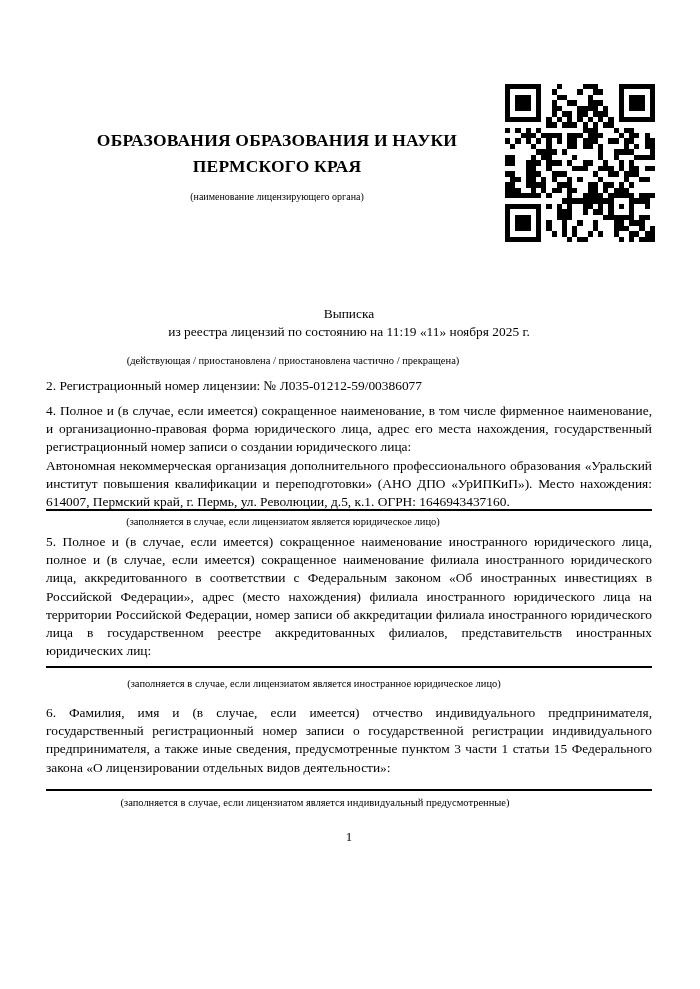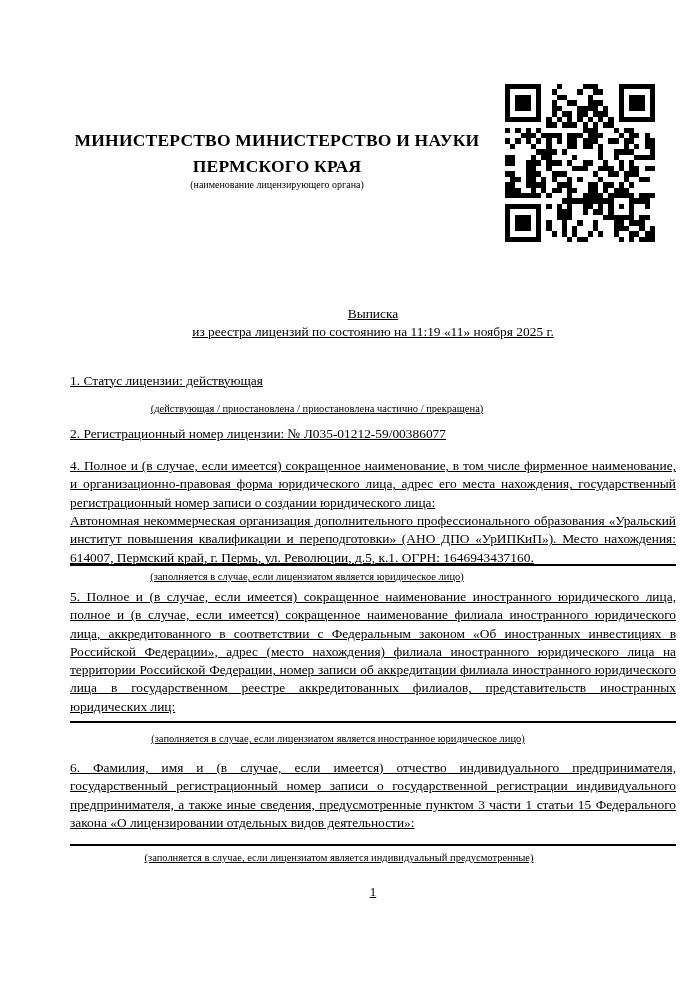--- a/index.html
+++ b/index.html
@@ -93,7 +93,7 @@
   <div class="header">
     <div class="ministry-block">
       <div class="ministry-title">
-        <div>МИНИСТЕРСТВО МИНИСТЕРСТВО И НАУКИ</div>
+        <div>ОБРАЗОВАНИЯ ОБРАЗОВАНИЯ И НАУКИ</div>
         <div>ПЕРМСКОГО КРАЯ</div>
       </div>
       <div class="ministry-caption">(наименование лицензирующего органа)</div>

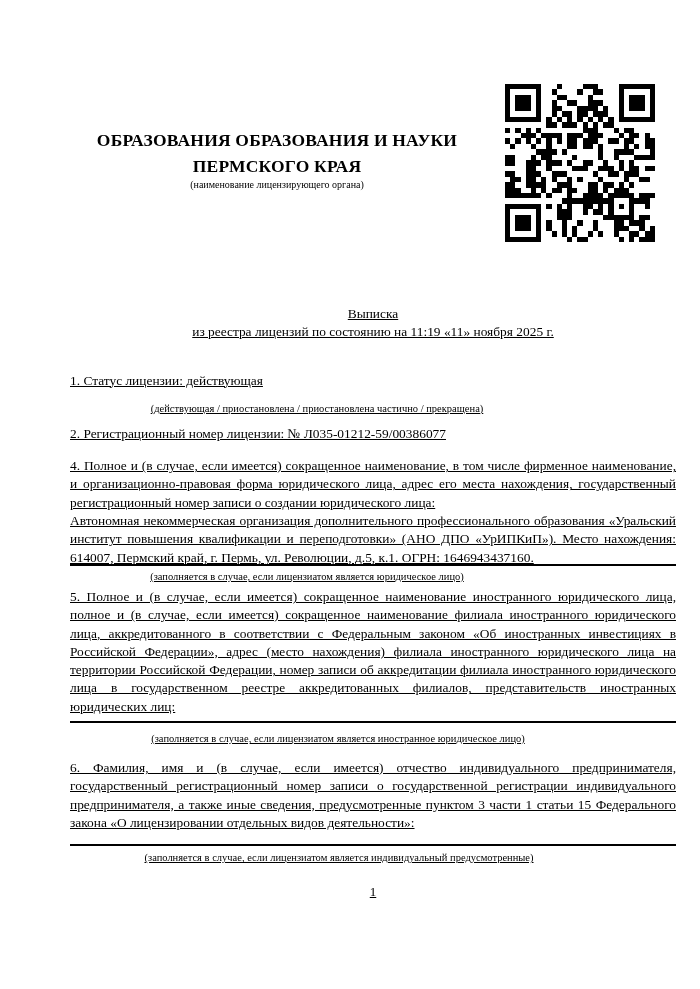--- a/index.html
+++ b/index.html
@@ -35,7 +35,7 @@
     letter-spacing: 0.2px;
   }
   .ministry-caption {
-    margin-top: 0;
+    margin-top: 12px;
     font-size: 10px;
     line-height: 12px;
   }

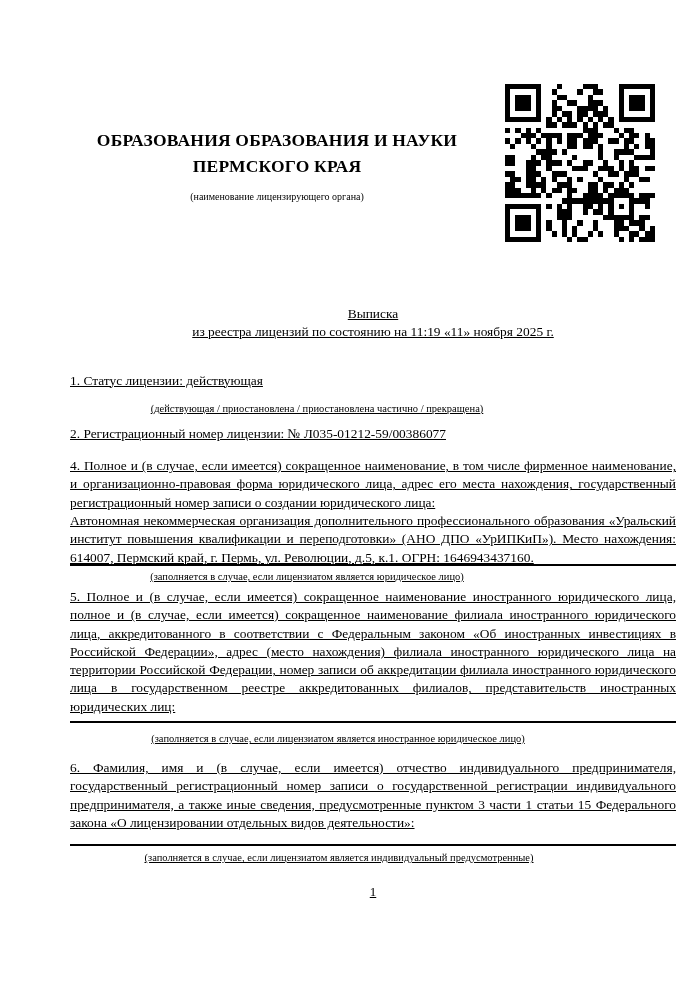--- a/index.html
+++ b/index.html
@@ -50,9 +50,8 @@
   .content {
     position: absolute;
     top: 305px;
-    left: 70px;
+    left: 46px;
     width: 606px;
-    text-decoration: underline;
   }
   .doc-title { text-align: center; }
   .just { text-align: justify; }

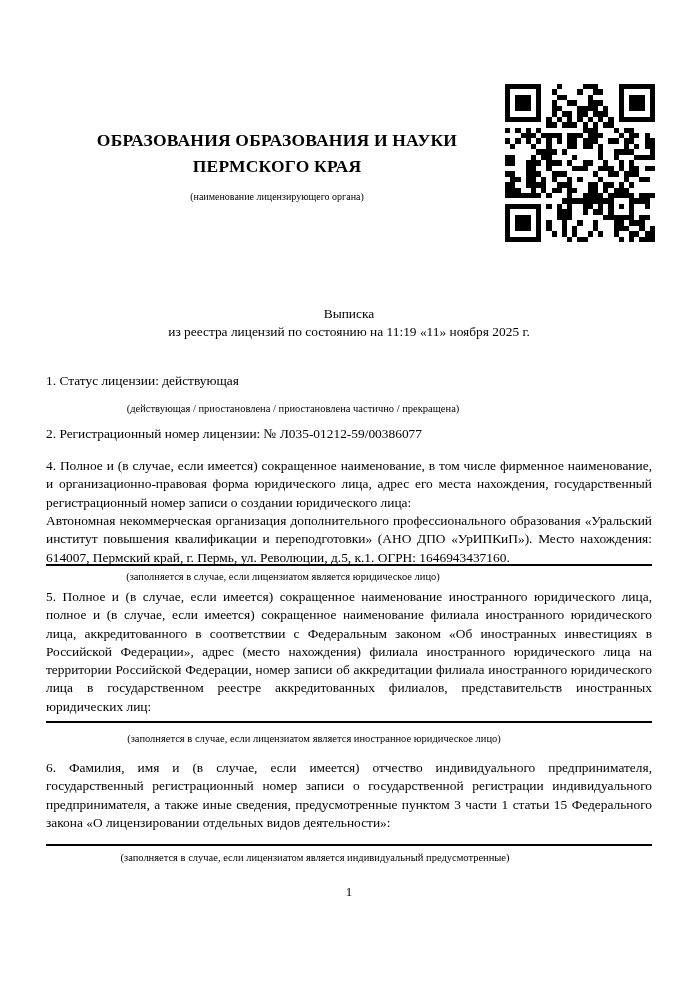--- a/index.html
+++ b/index.html
@@ -519,7 +519,6 @@
       <div>из реестра лицензий по состоянию на 11:19 «11» ноября 2025 г.</div>
     </div>
 
-    <div class="field-1">1. Статус лицензии: действующая</div>
     <div class="caption caption-1">(действующая / приостановлена / приостановлена частично / прекращена)</div>
 
     <div class="field-2">2. Регистрационный номер лицензии: № Л035-01212-59/00386077</div>

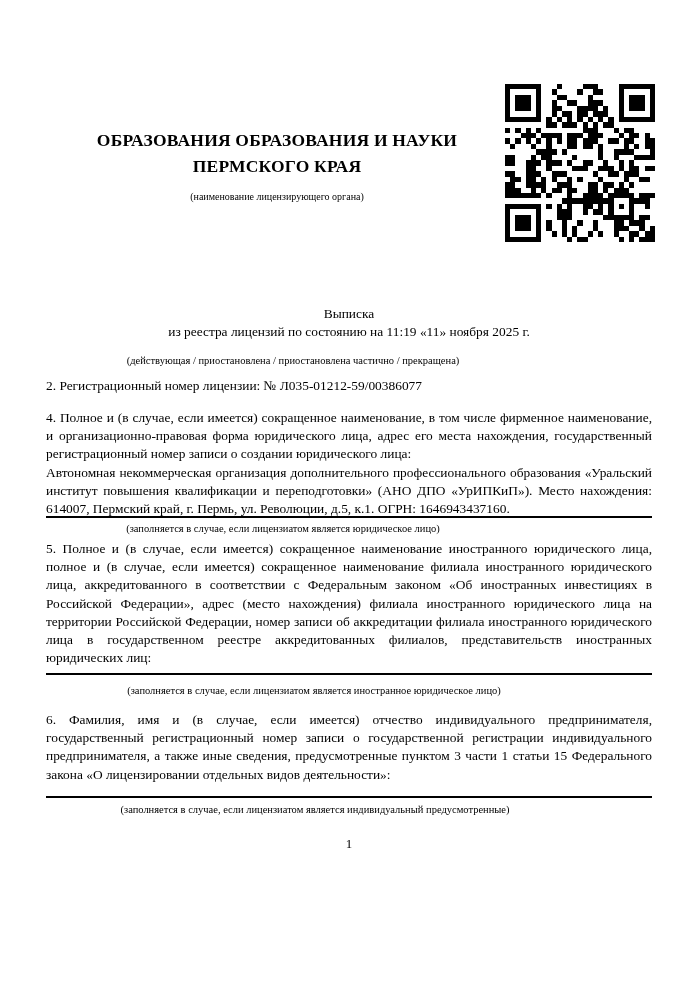--- a/index.html
+++ b/index.html
@@ -58,7 +58,7 @@
   .field-1 { margin-top: 30px; }
   .field-2 { margin-top: 10px; }
   .field-3 { margin-top: 17px; }
-  .field-4 { margin-top: 14px; }
+  .field-4 { margin-top: 7px; }
   .field-5 { margin-top: 5px; }
   .field-6 { margin-top: 14px; }
   .field-7 { margin-top: 12px; }

